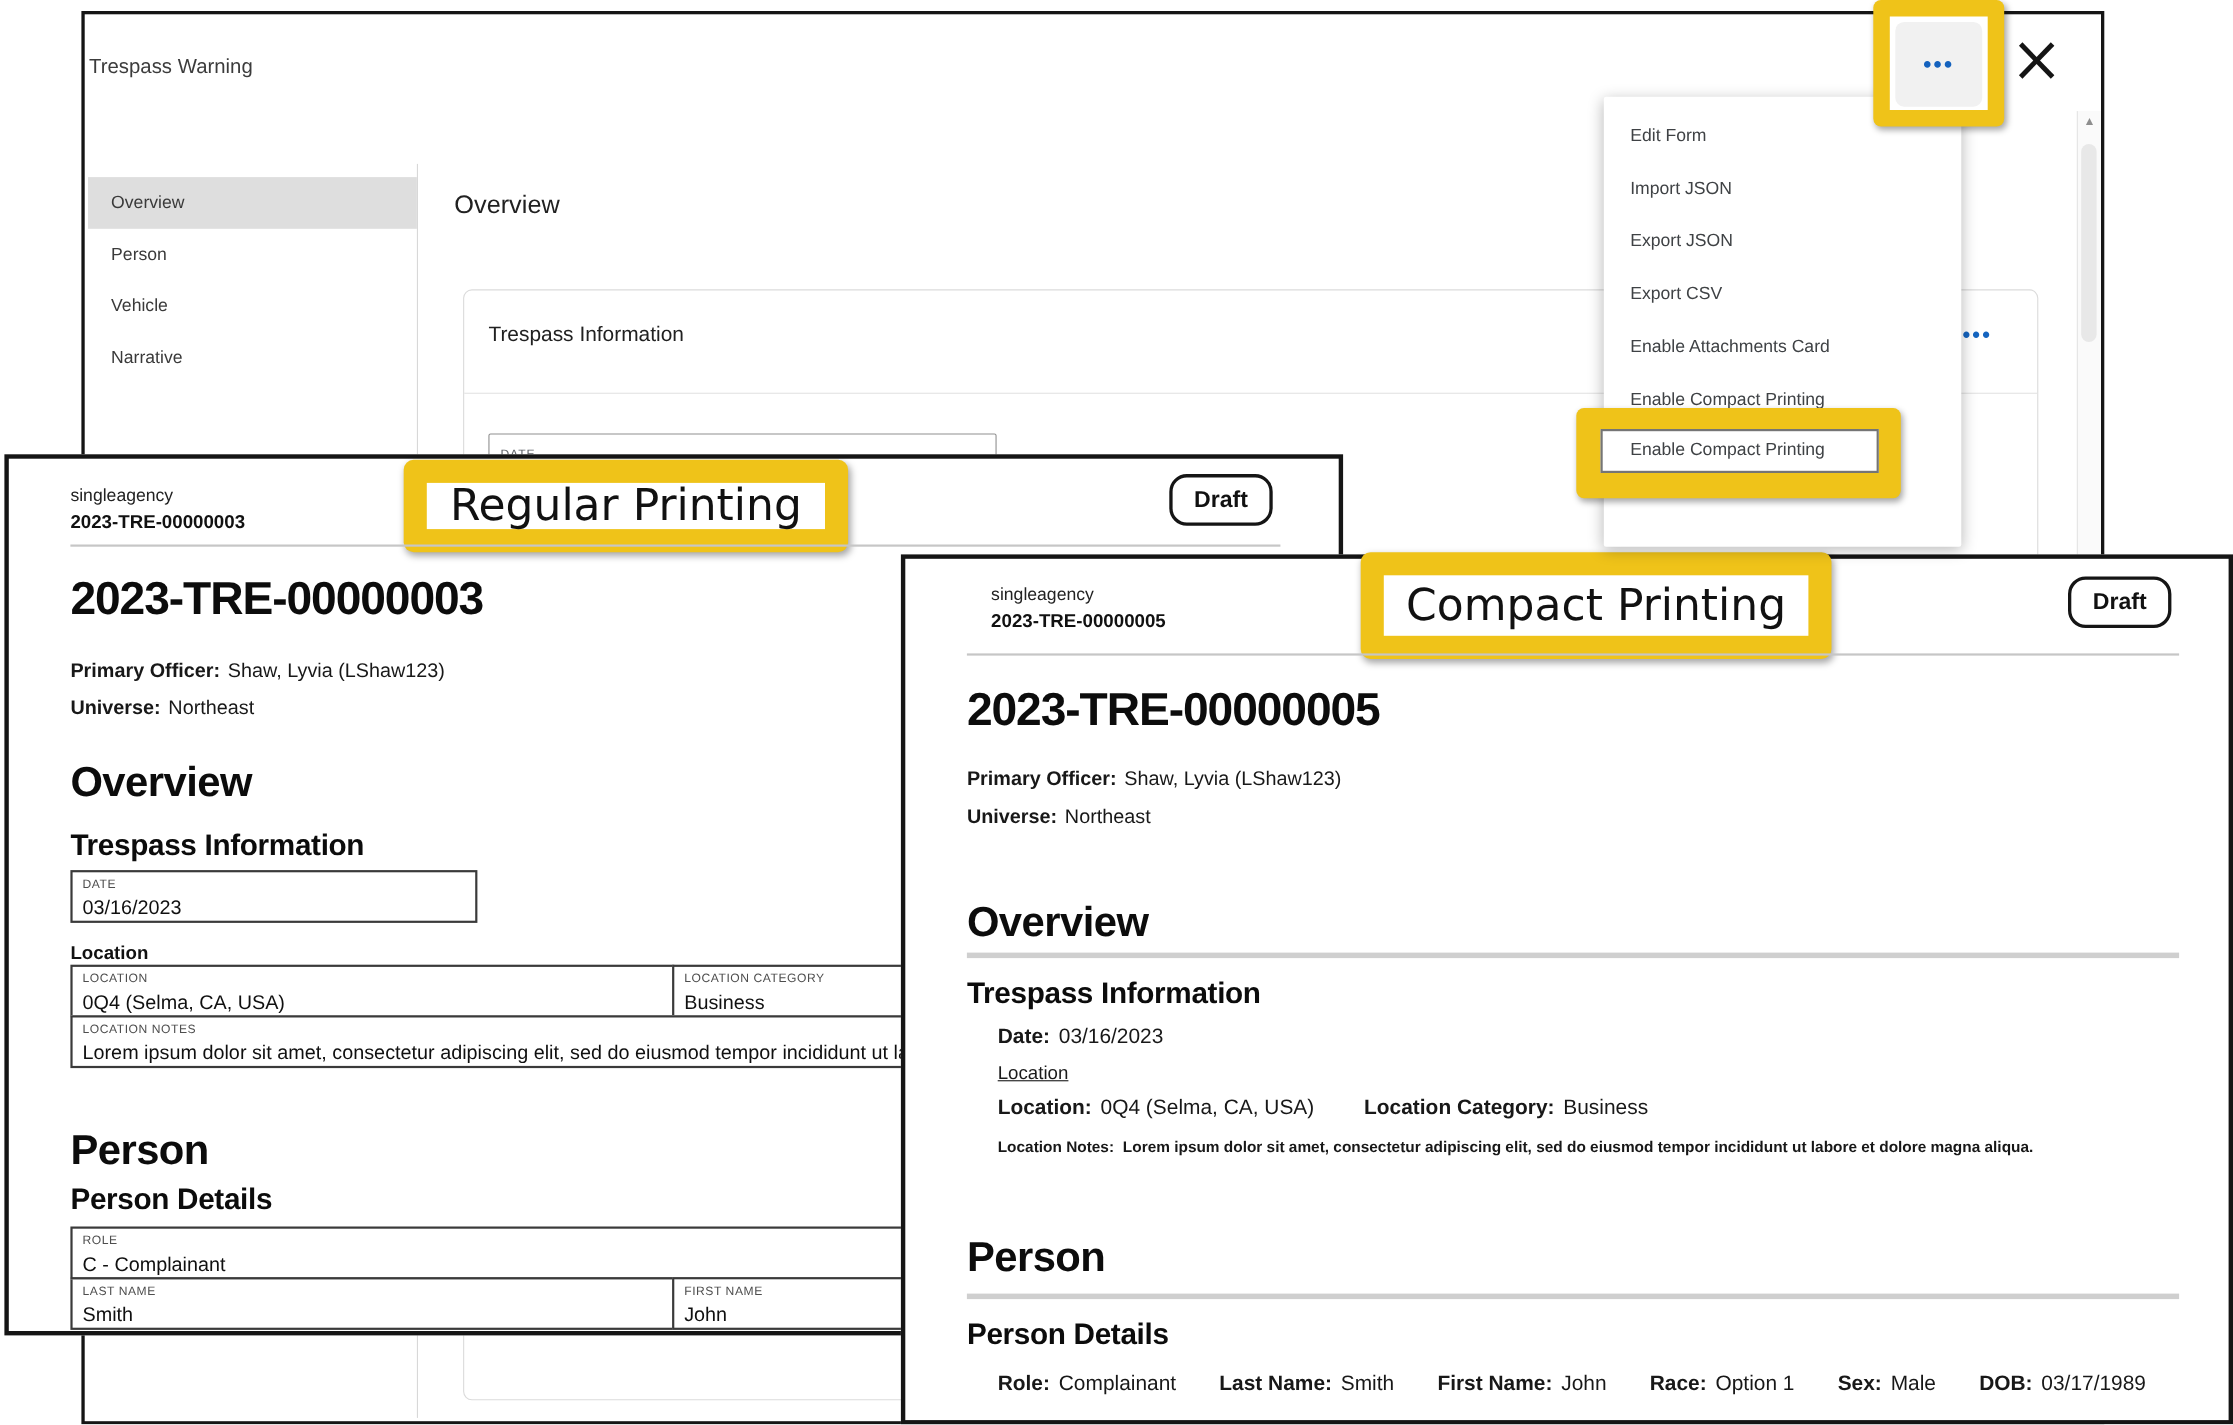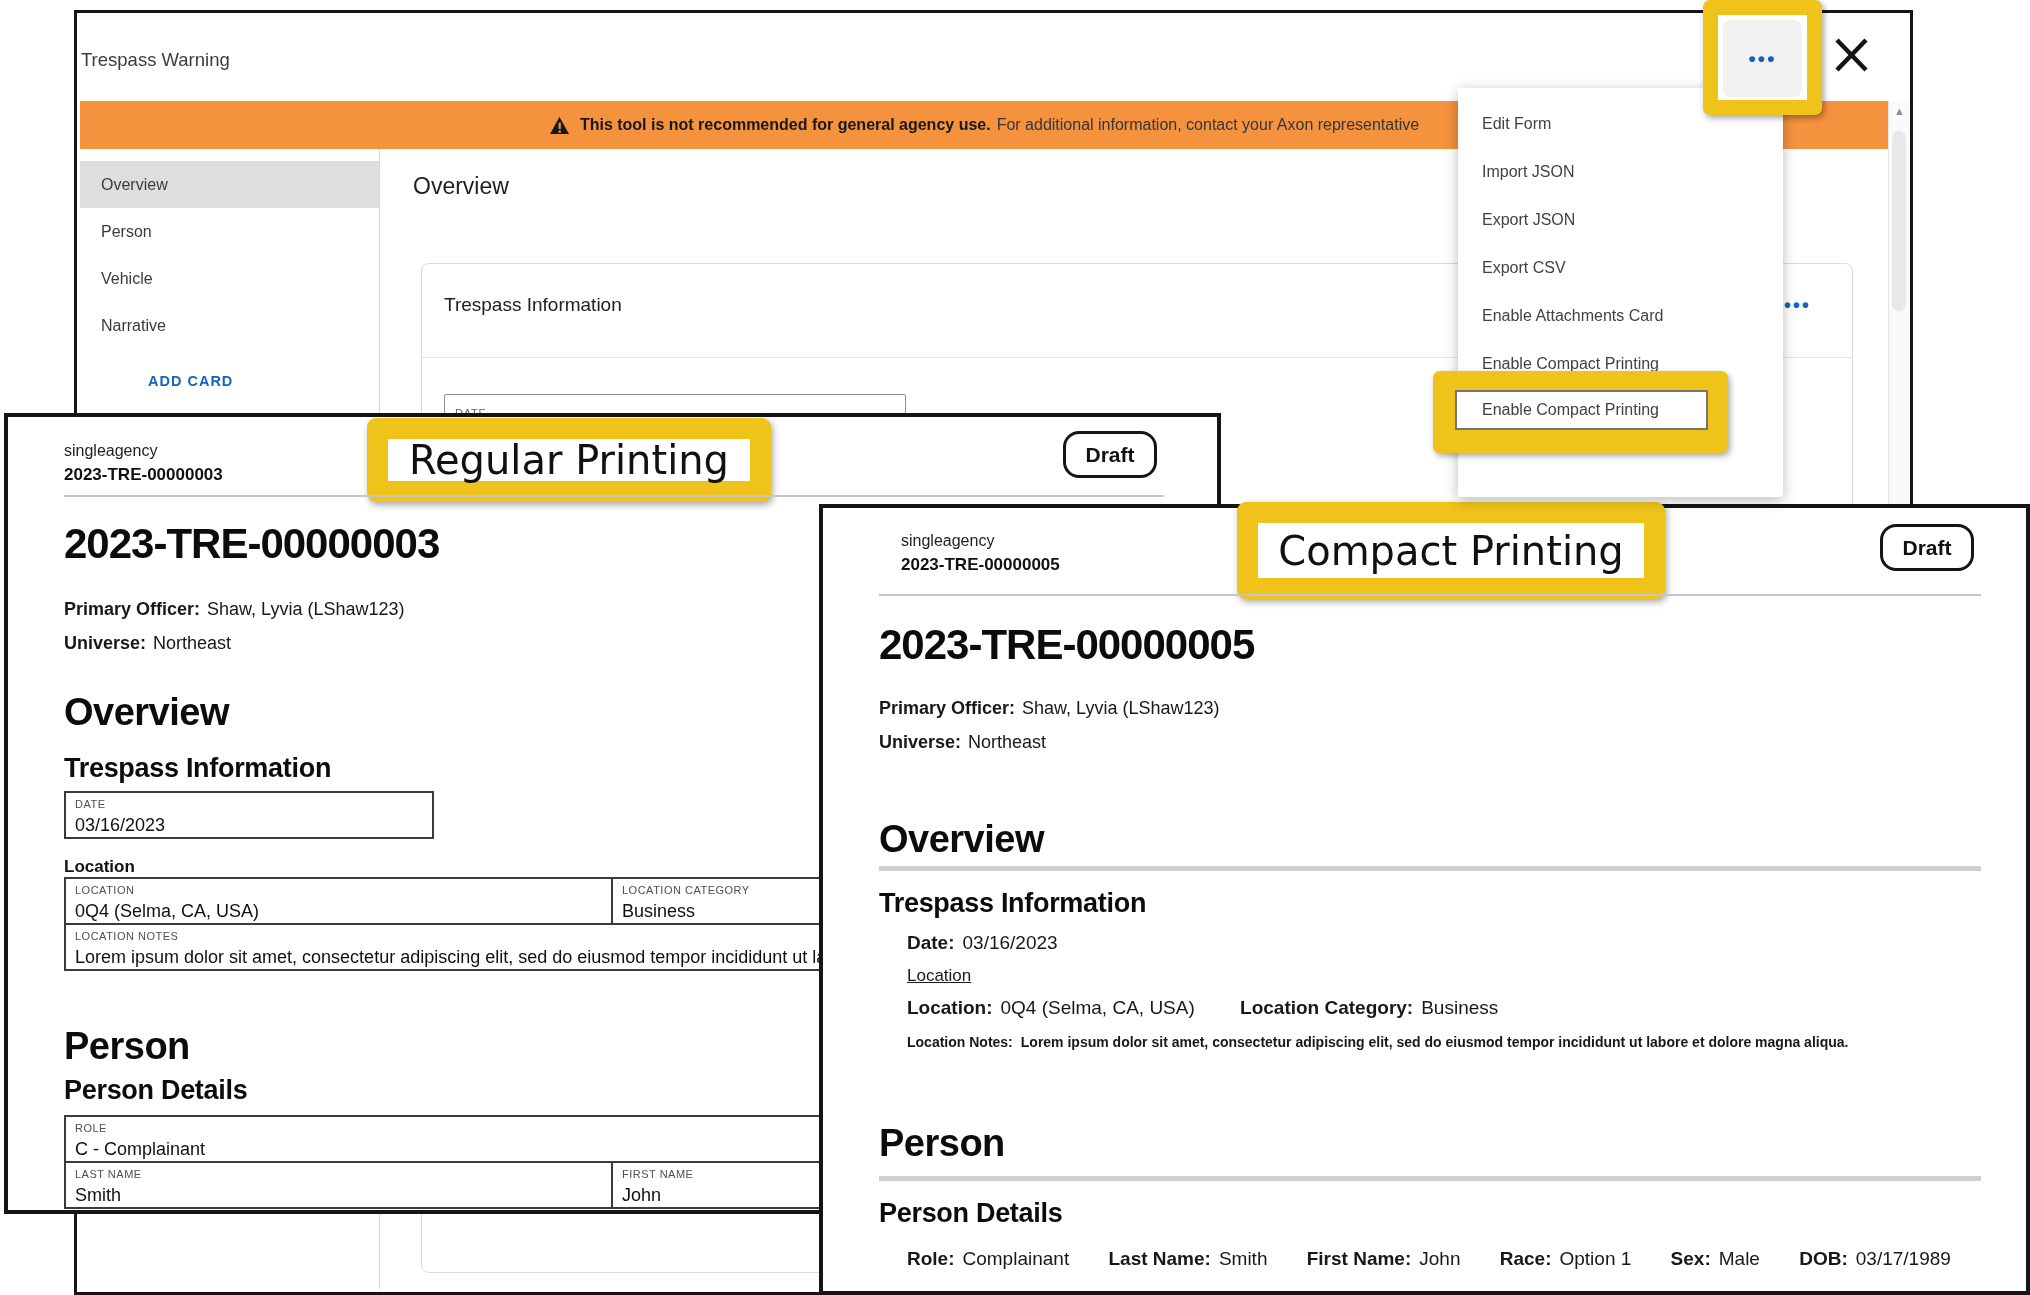--- a/index.html
+++ b/index.html
@@ -80,15 +80,6 @@
   <div class="abs dialog">
     <div class="abs dlg-title">Trespass Warning</div>
 
-    <div class="abs banner">
-      <svg class="warn" viewBox="0 0 22 20">
-        <path d="M11 1 L21 19 H1 Z" fill="#16191c"></path>
-        <rect x="10" y="7" width="2.4" height="6.5" fill="#F5923E"></rect>
-        <rect x="10" y="15.2" width="2.4" height="2.4" fill="#F5923E"></rect>
-      </svg>
-      <b>This tool is not recommended for general agency use.</b>
-      <span class="rest">For additional information, contact your Axon representative</span>
-    </div>
 
     <div class="abs sidebar">
       <div class="side-list">

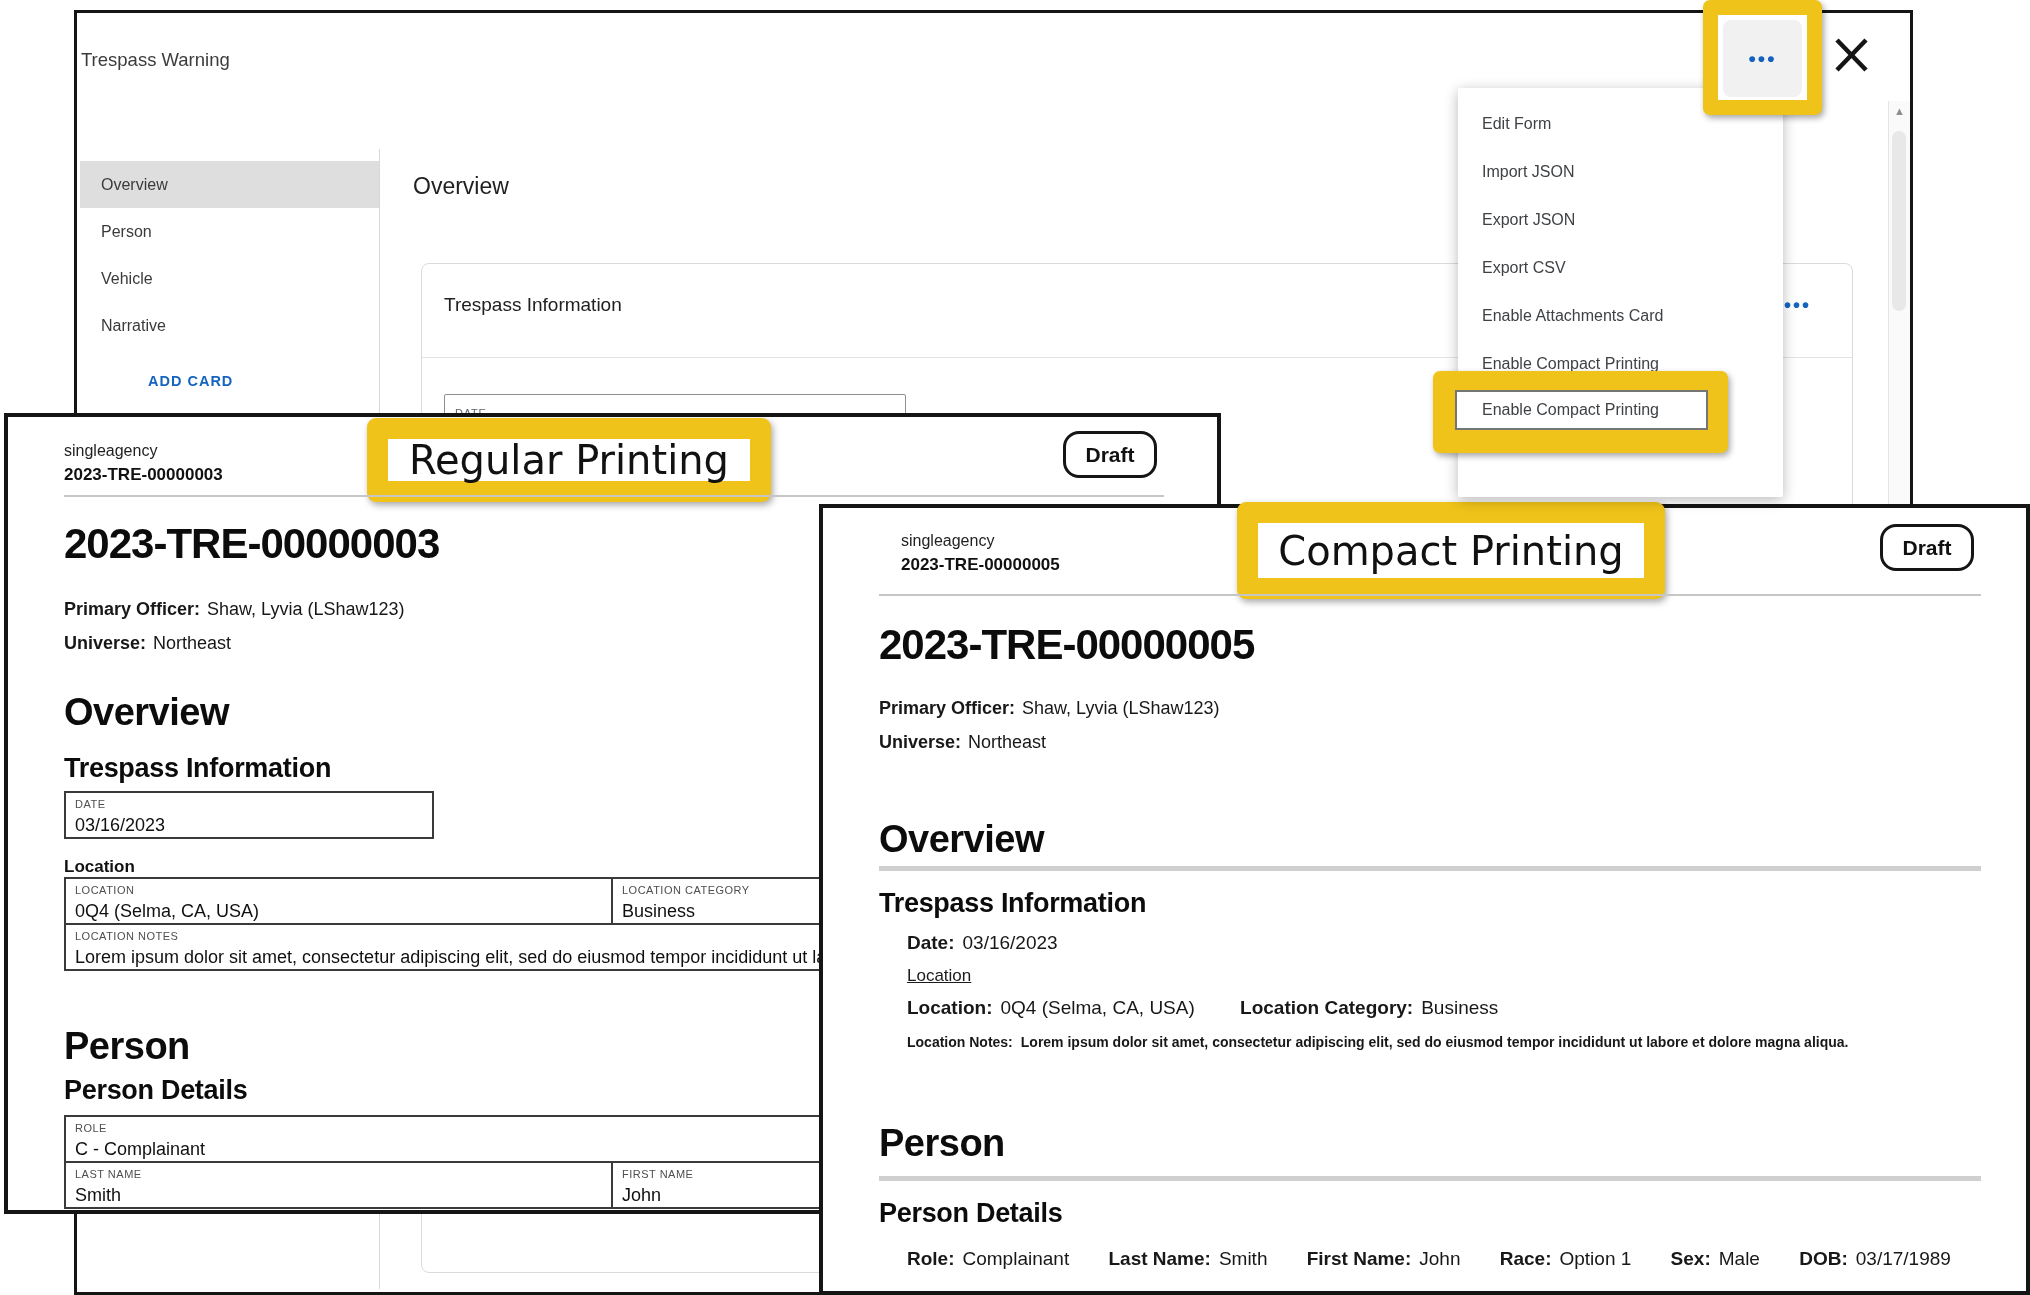--- a/index.html
+++ b/index.html
@@ -88,7 +88,6 @@
         <div class="side-item">Vehicle</div>
         <div class="side-item">Narrative</div>
       </div>
-      <div class="add-card">ADD CARD</div>
     </div>
 
     <div class="abs main-h1">Overview</div>

